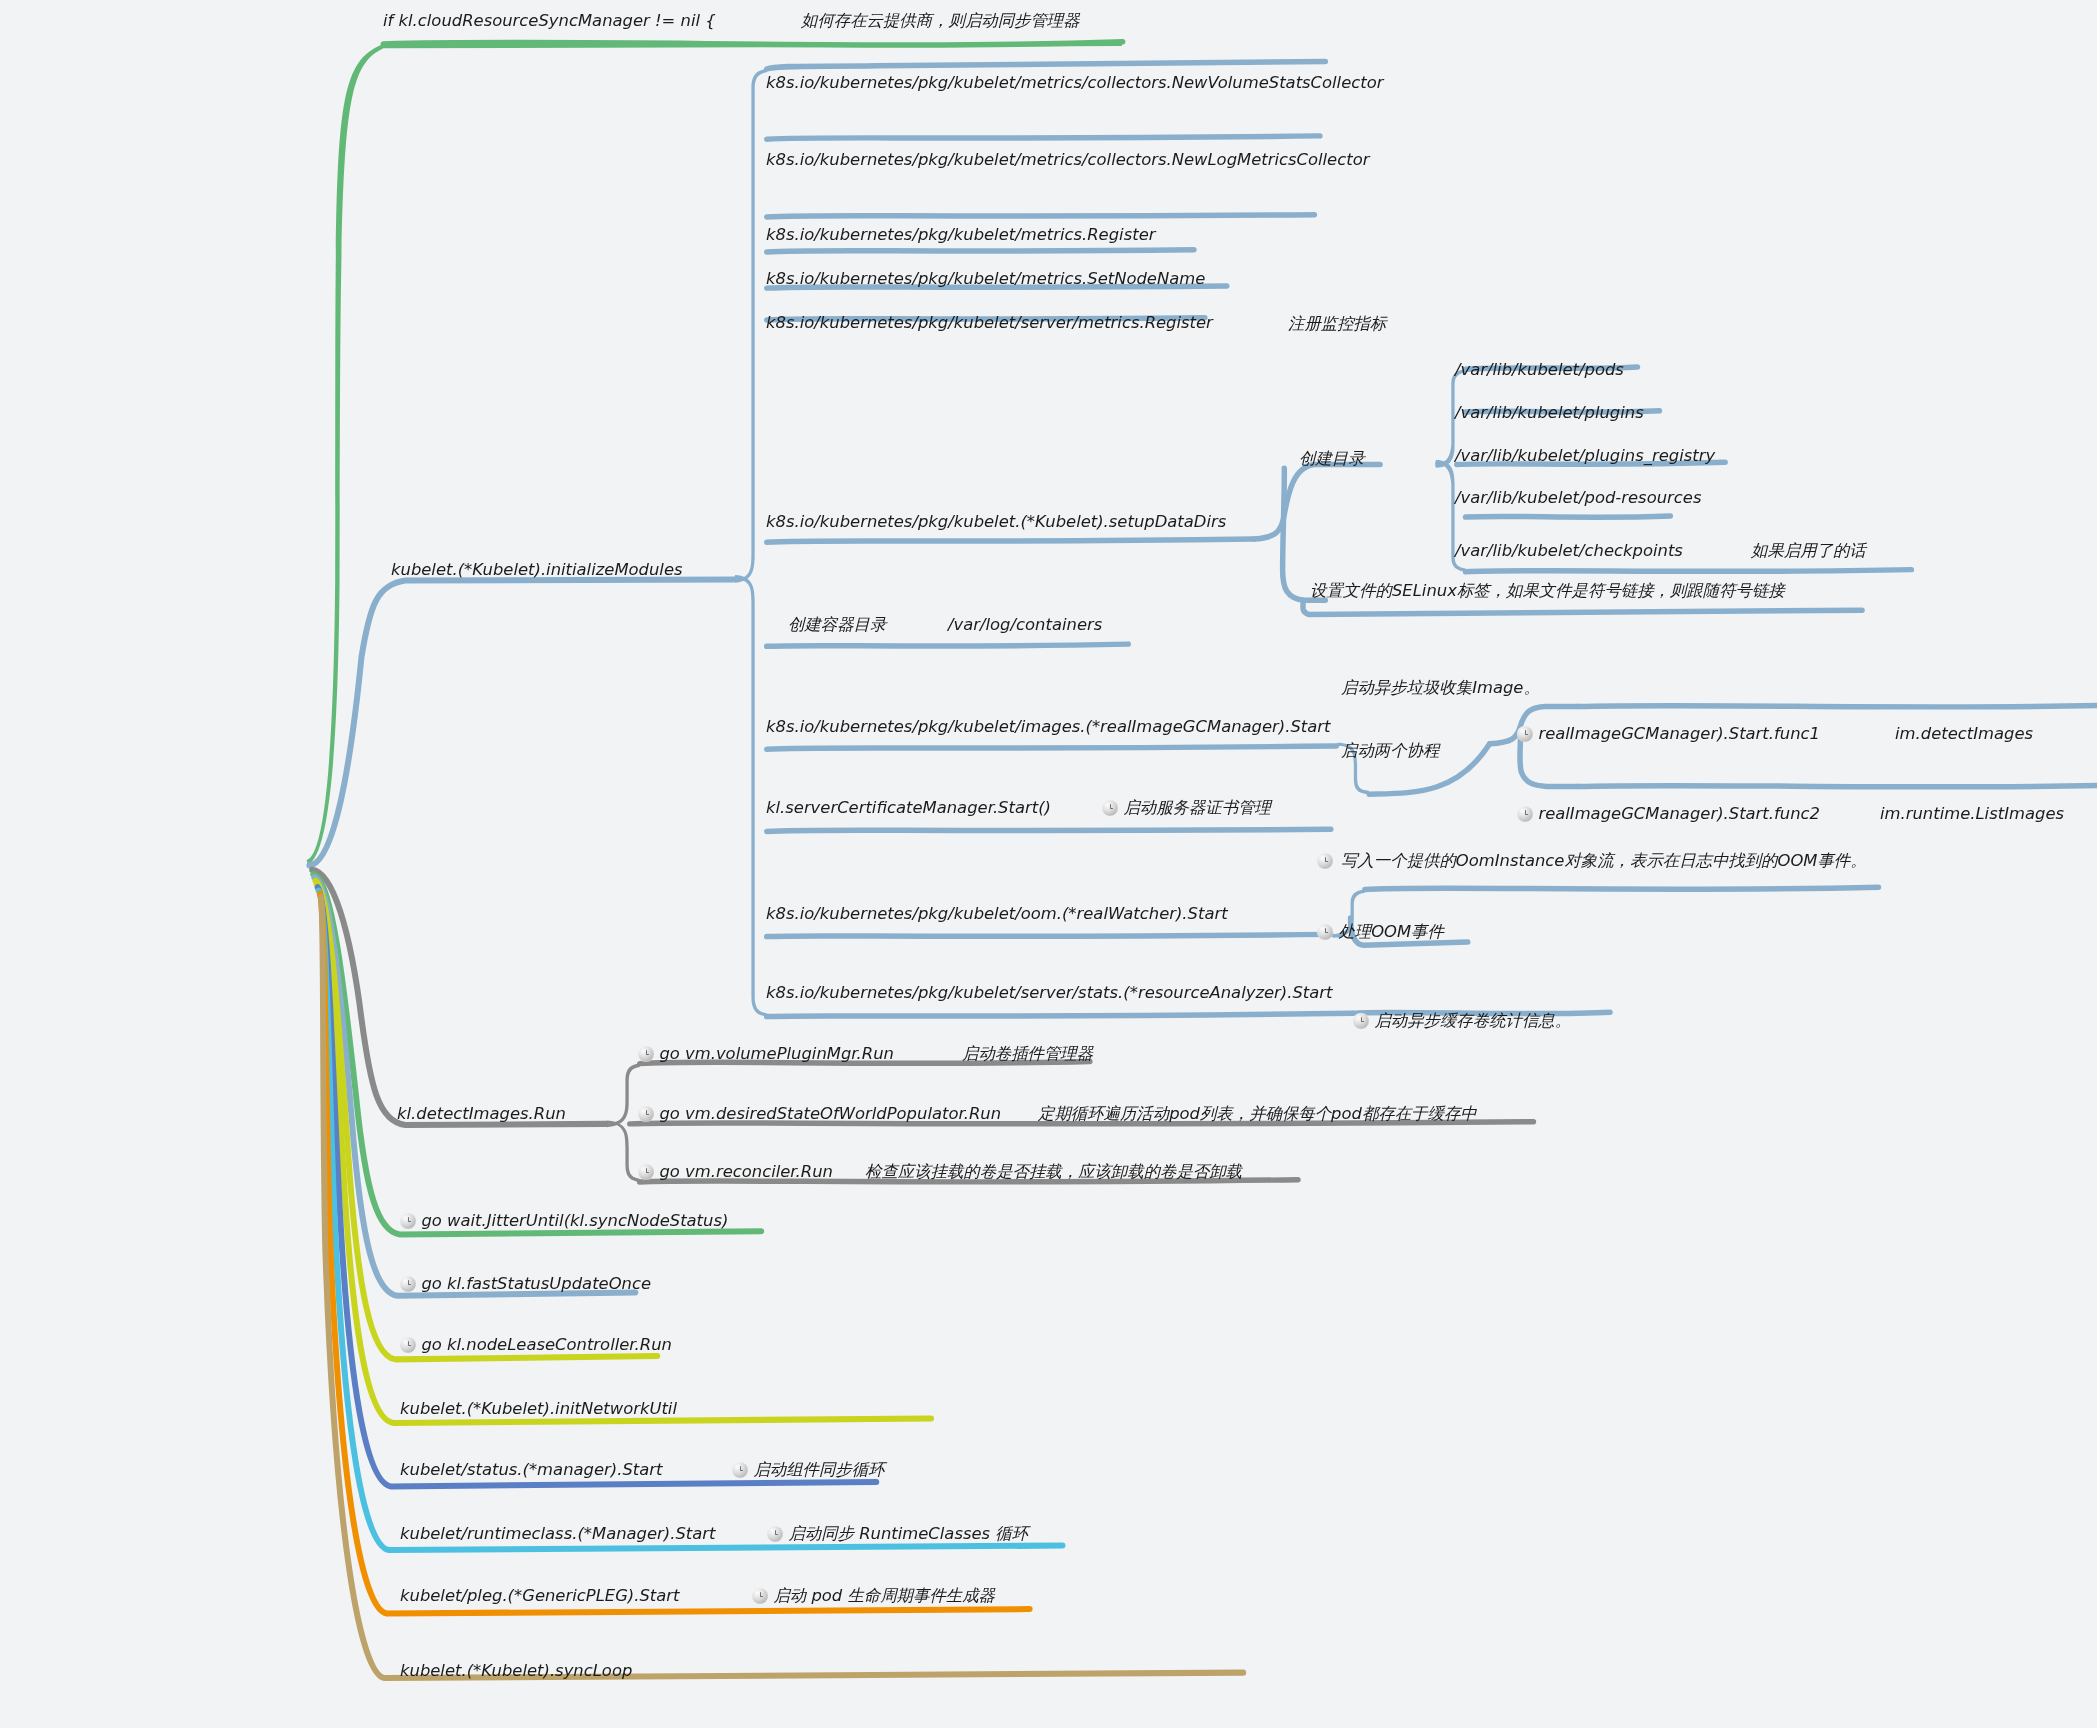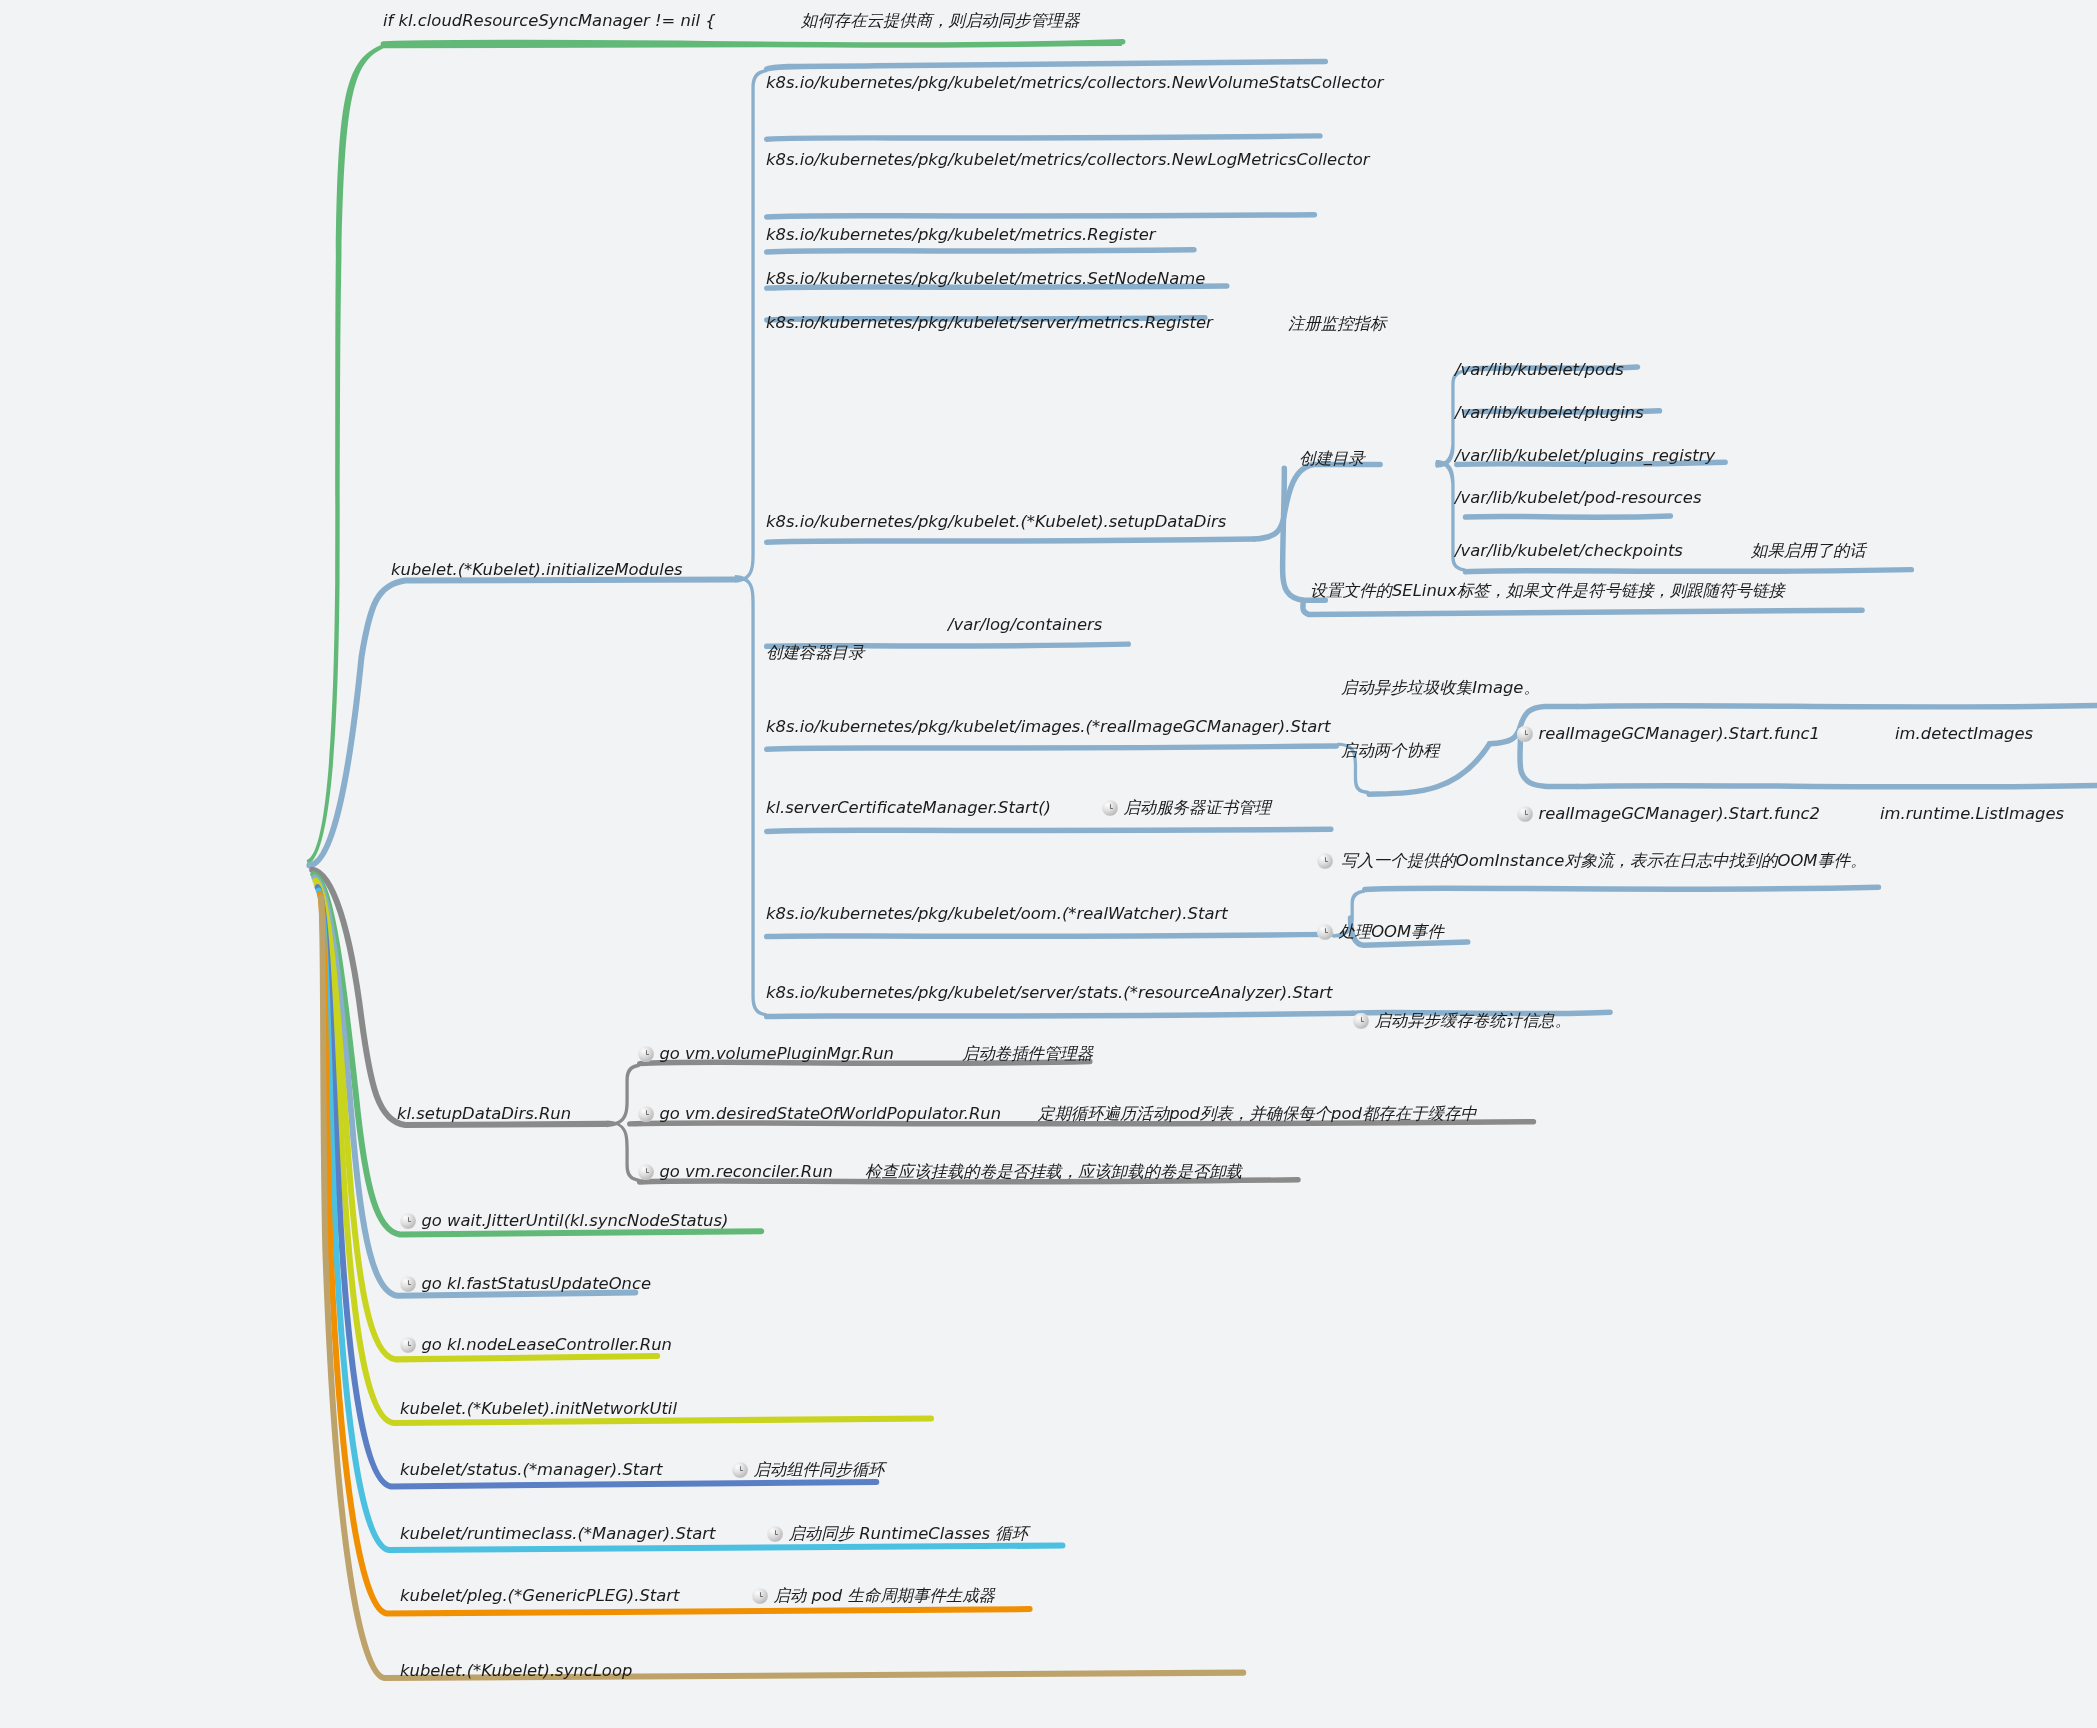--- a/index.html
+++ b/index.html
@@ -159,7 +159,7 @@
     <span>设置文件的SELinux标签，如果文件是符号链接，则跟随符号链接</span>
   </div>
 
-  <div class="node t" style="left:766px;top:612px;margin-top:28px;">
+  <div class="node t" style="left:788px;top:612px;">
     <span>创建容器目录</span>
   </div>
   <div class="node t" style="left:948px;top:612px;">

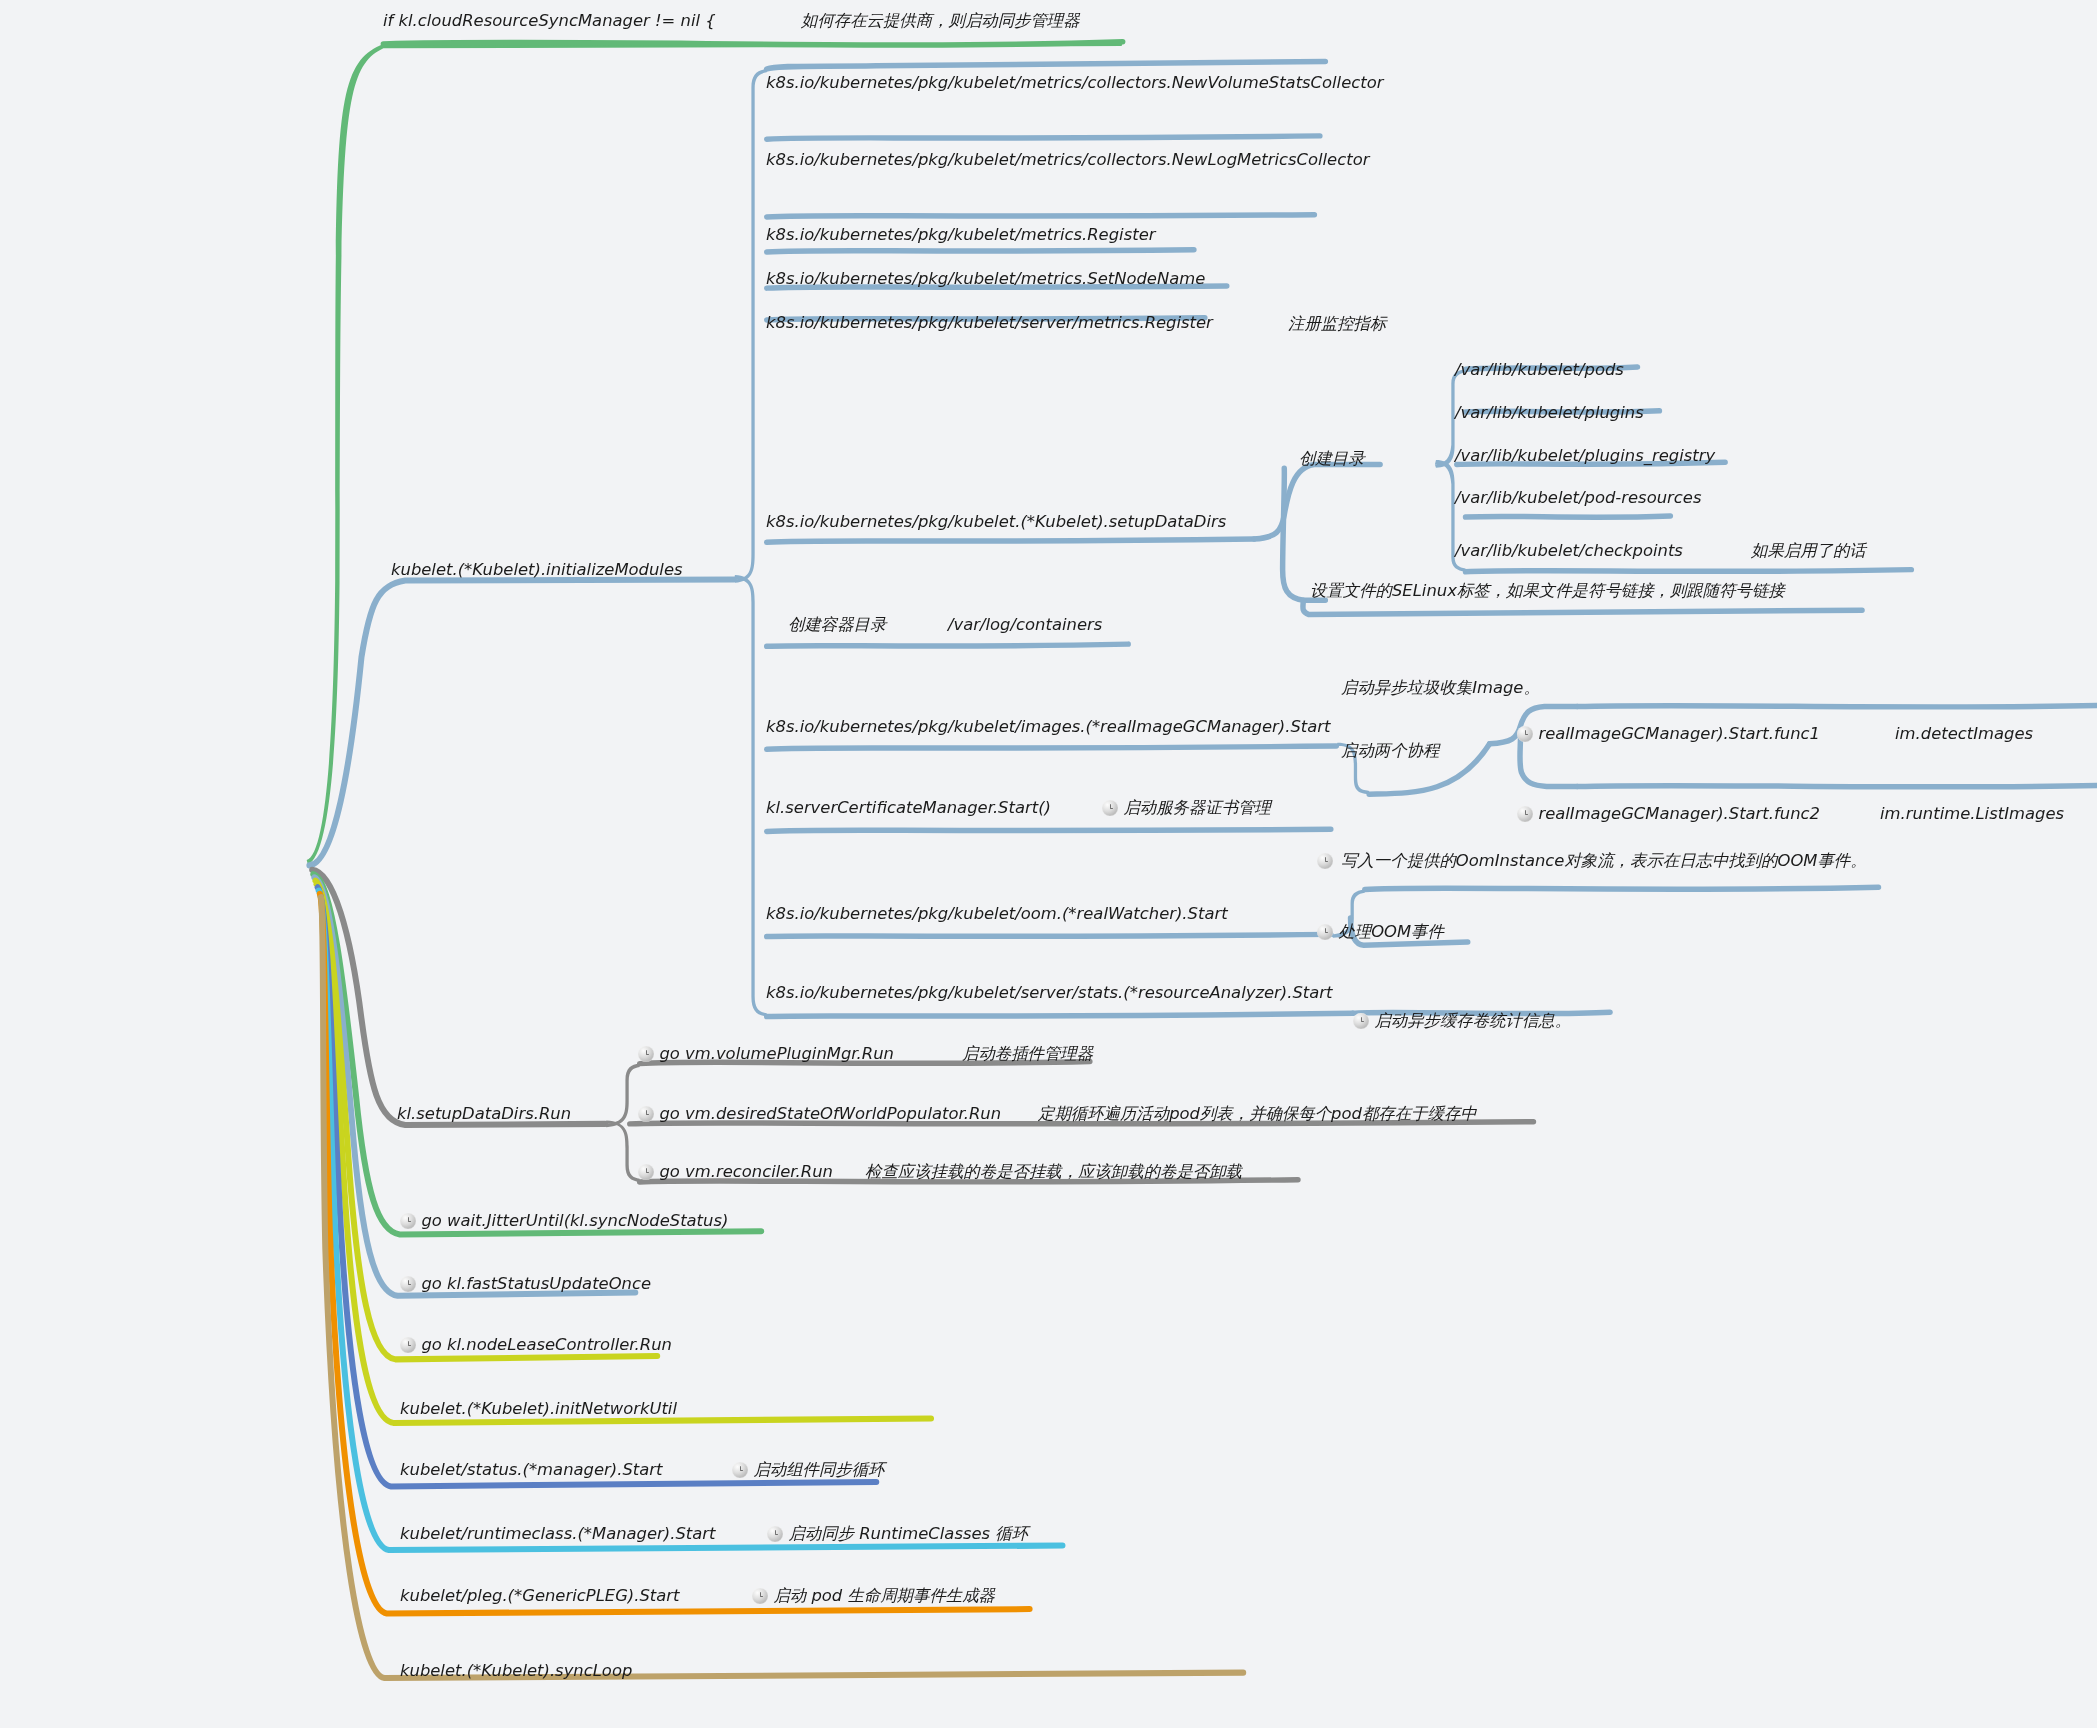--- a/index.html
+++ b/index.html
@@ -213,7 +213,7 @@
   </div>
 
   <div class="node t" style="left:397px;top:1101px;">
-    <span>kl.setupDataDirs.Run</span>
+    <span>kl.detectImages.Run</span>
   </div>
   <div class="node t" style="left:638px;top:1041px;">
     <span class="ico"></span><span>go vm.volumePluginMgr.Run</span>

